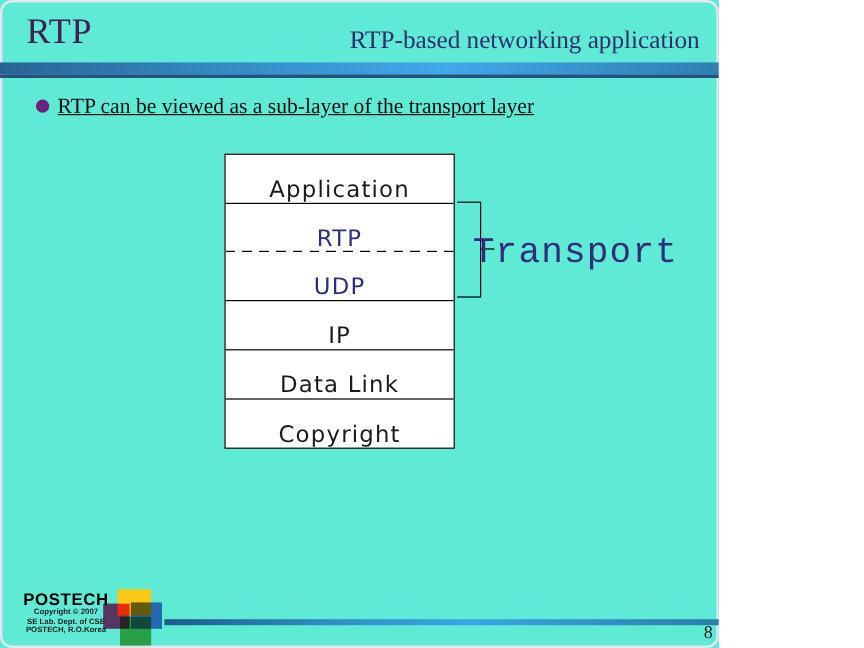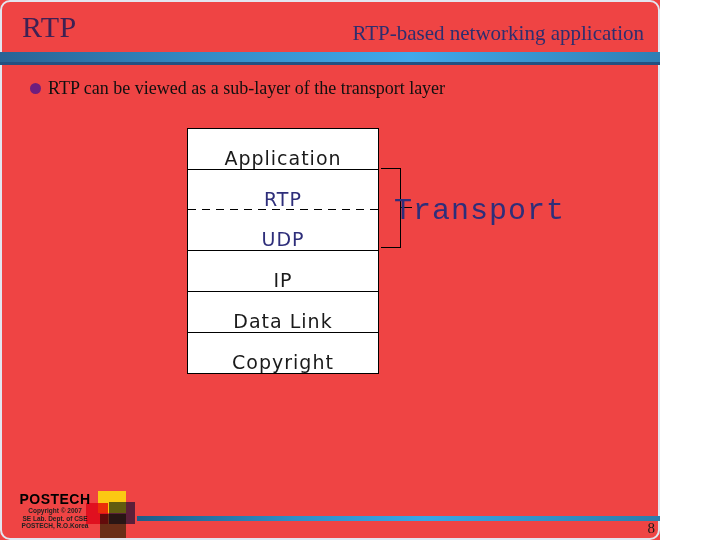--- a/index.html
+++ b/index.html
@@ -5,9 +5,9 @@
   html, body { margin: 0; padding: 0; background: #ffffff; }
   .slide {
     position: relative;
-    width: 660px;
+    width: 599px;
     height: 540px;
-    background: #ef4444;
+    background: #5eead4;
     overflow: hidden;
     font-family: "Liberation Serif", serif;
   }

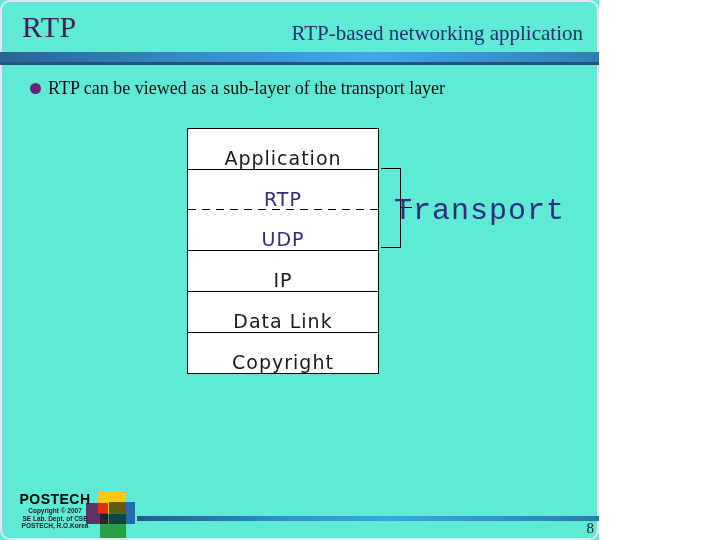--- a/index.html
+++ b/index.html
@@ -43,7 +43,7 @@
   }
   .bullet-text {
     position: absolute; left: 18px; top: 0;
-    font-size: 18px; color: #101010; white-space: nowrap;
+    font-size: 18px; color: #101010; white-space: nowrap; text-decoration: underline;
   }
 
   

